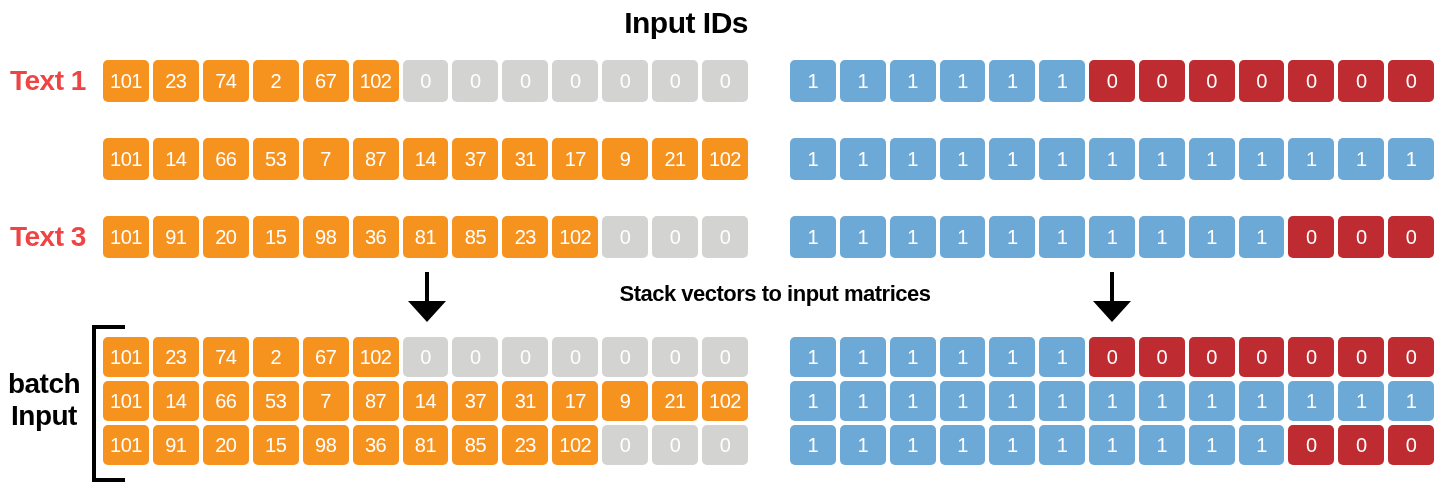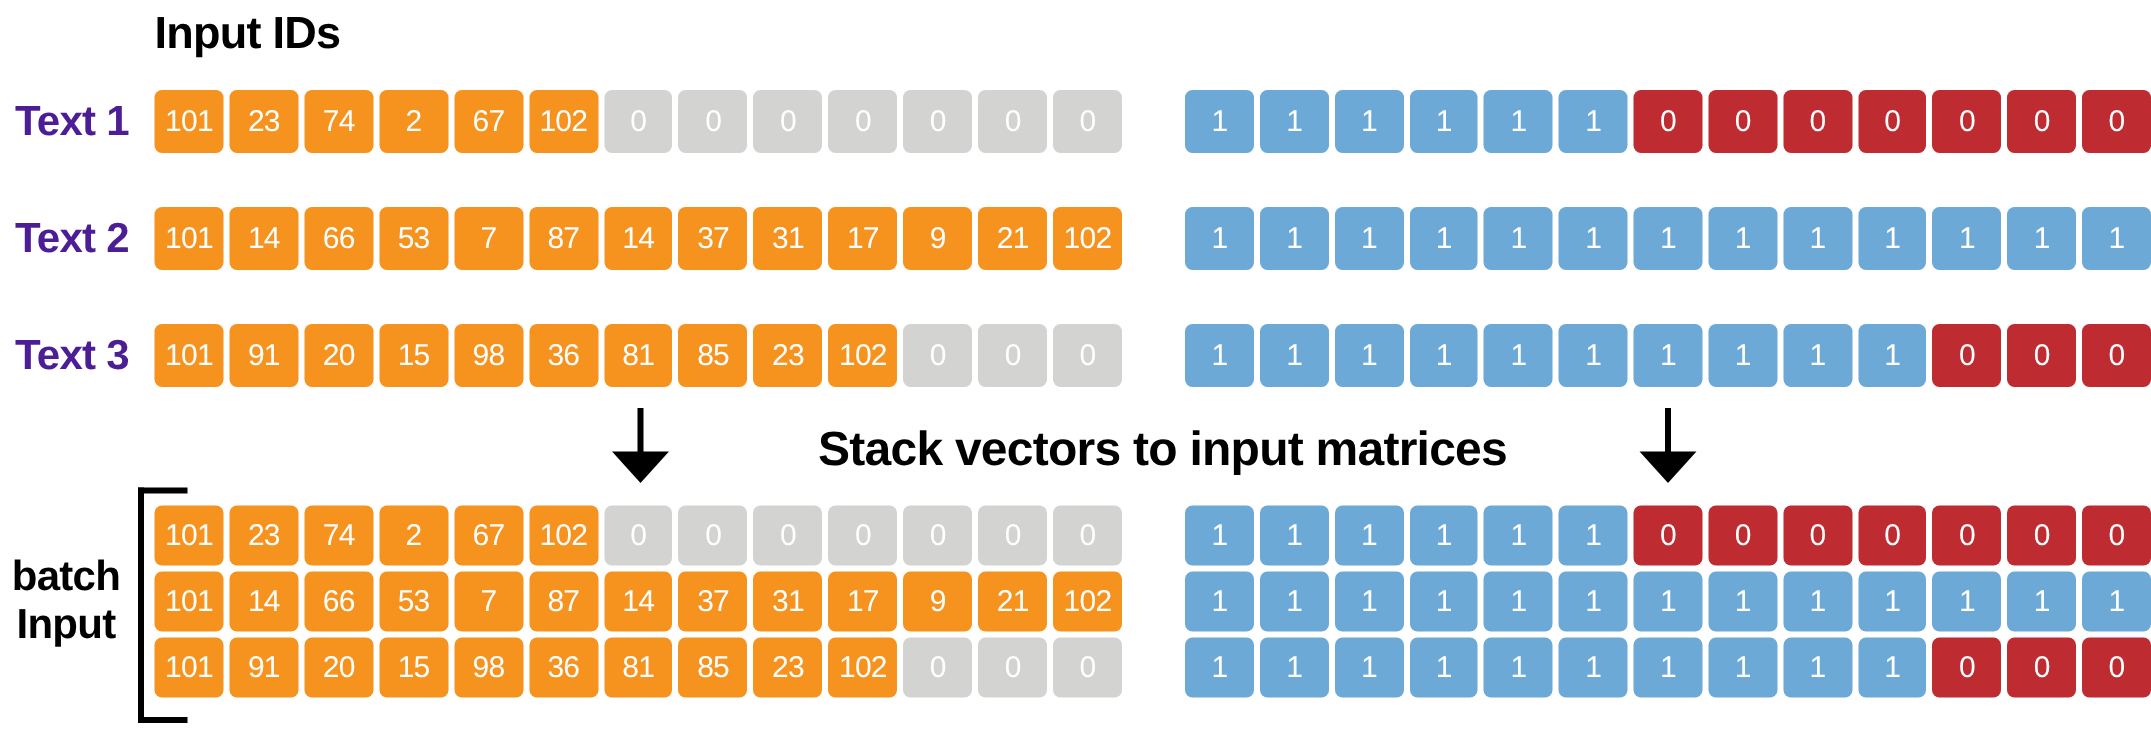--- a/index.html
+++ b/index.html
@@ -15,7 +15,7 @@
   .title {
     position: absolute; top: 6px;
     font-size: 30px; font-weight: bold; color: #000;
-    text-align: left; letter-spacing: -0.5px;
+    text-align: right; letter-spacing: -0.5px;
   }
   .title-ids   { left: 103px; width: 645px; }
   .title-masks { left: 790px; width: 644px; }

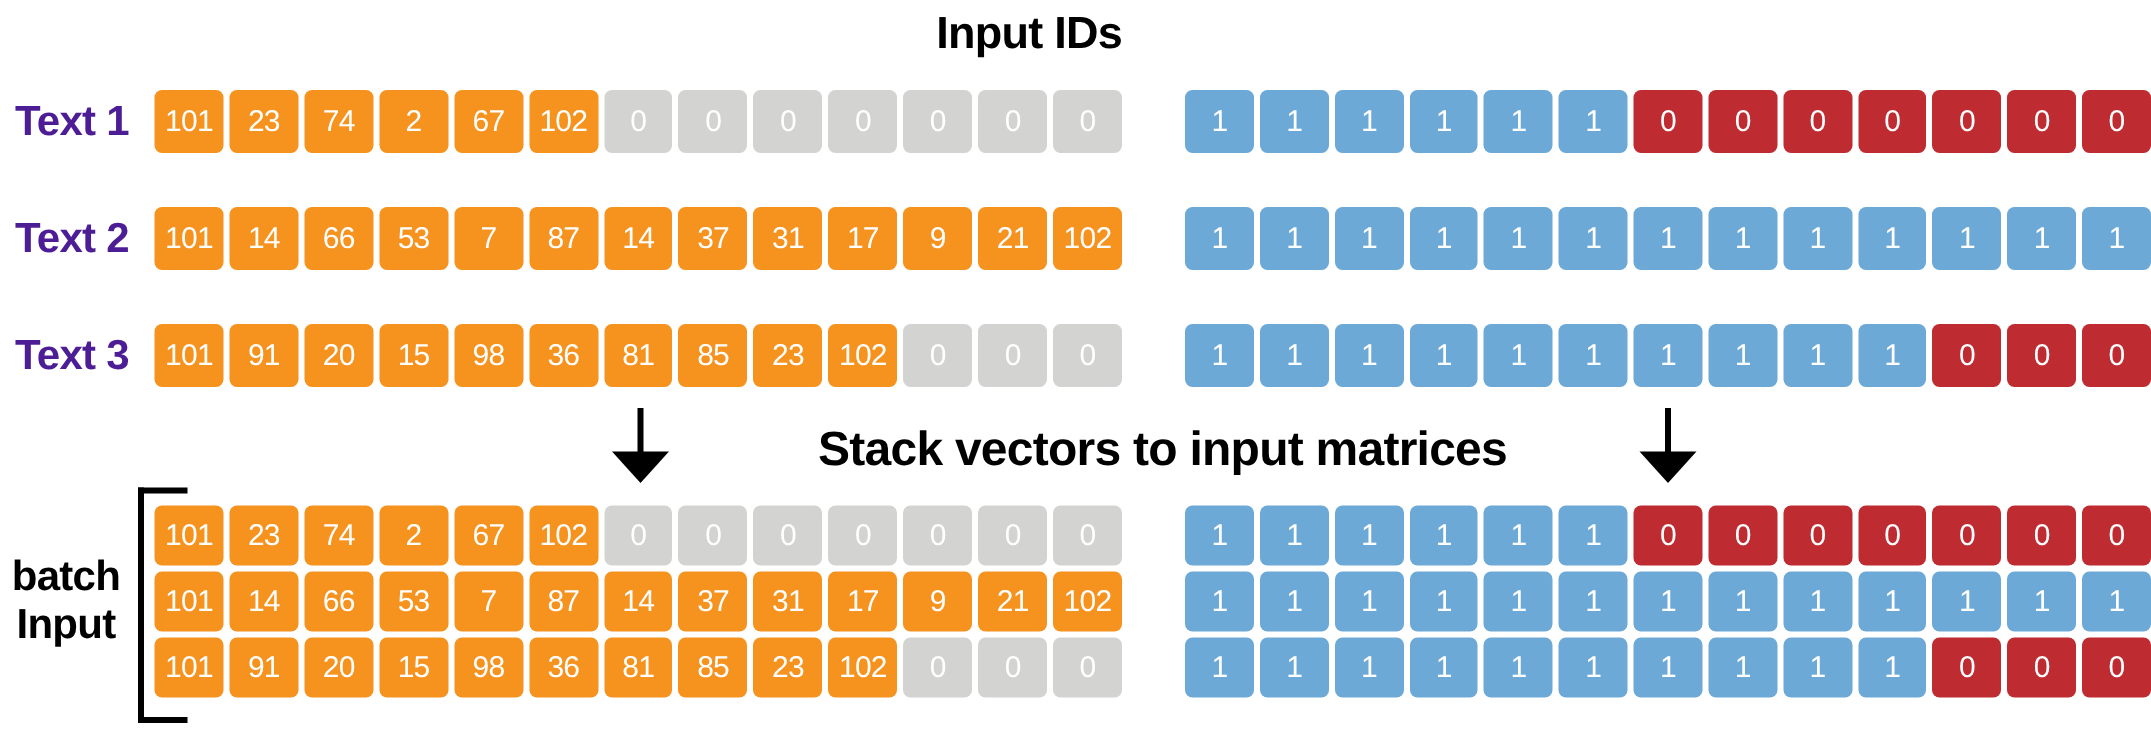--- a/index.html
+++ b/index.html
@@ -22,7 +22,7 @@
 
   .row-label {
     position: absolute; left: 10px; width: 90px; height: 42px;
-    line-height: 42px; font-size: 28px; font-weight: bold; color: #4c1d95;
+    line-height: 42px; font-size: 28px; font-weight: bold; color: #ef4444;
     letter-spacing: -0.5px; white-space: nowrap;
   }
 

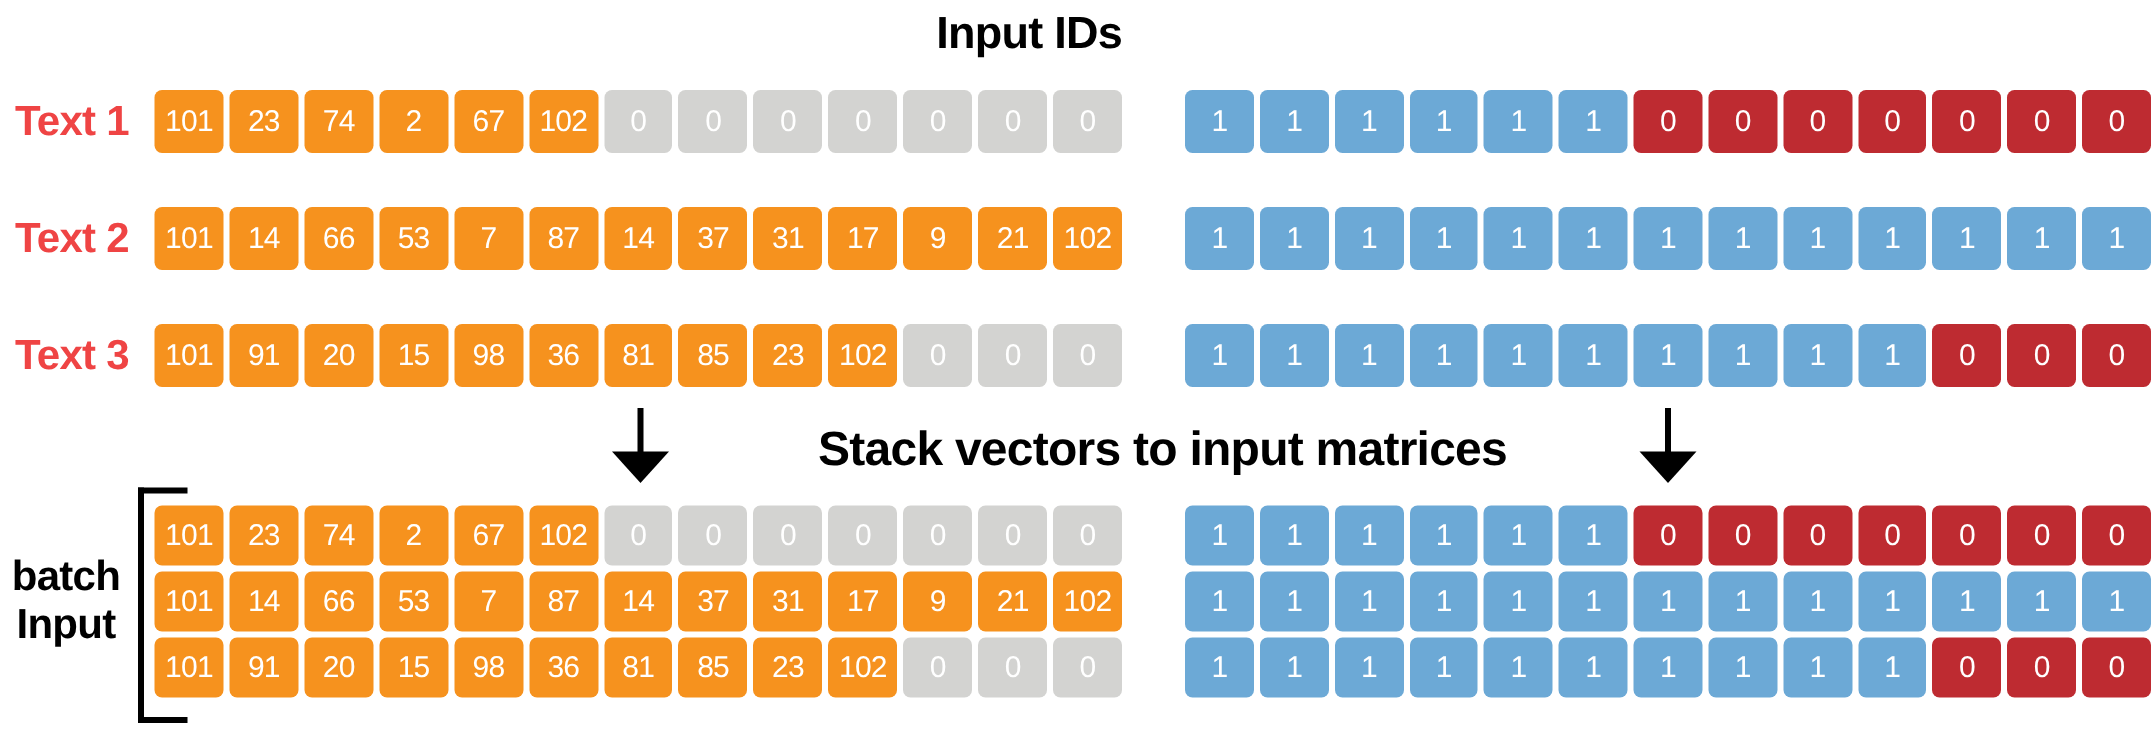--- a/index.html
+++ b/index.html
@@ -76,7 +76,6 @@
   <div class="title title-ids">Input IDs</div>
 
   <div class="row-label" style="top:60px">Text 1</div>
-  <div class="row-label" style="top:138px">Text 2</div>
   <div class="row-label" style="top:216px">Text 3</div>
 
   <div class="vec" style="left:103px;top:60px;width:645px">

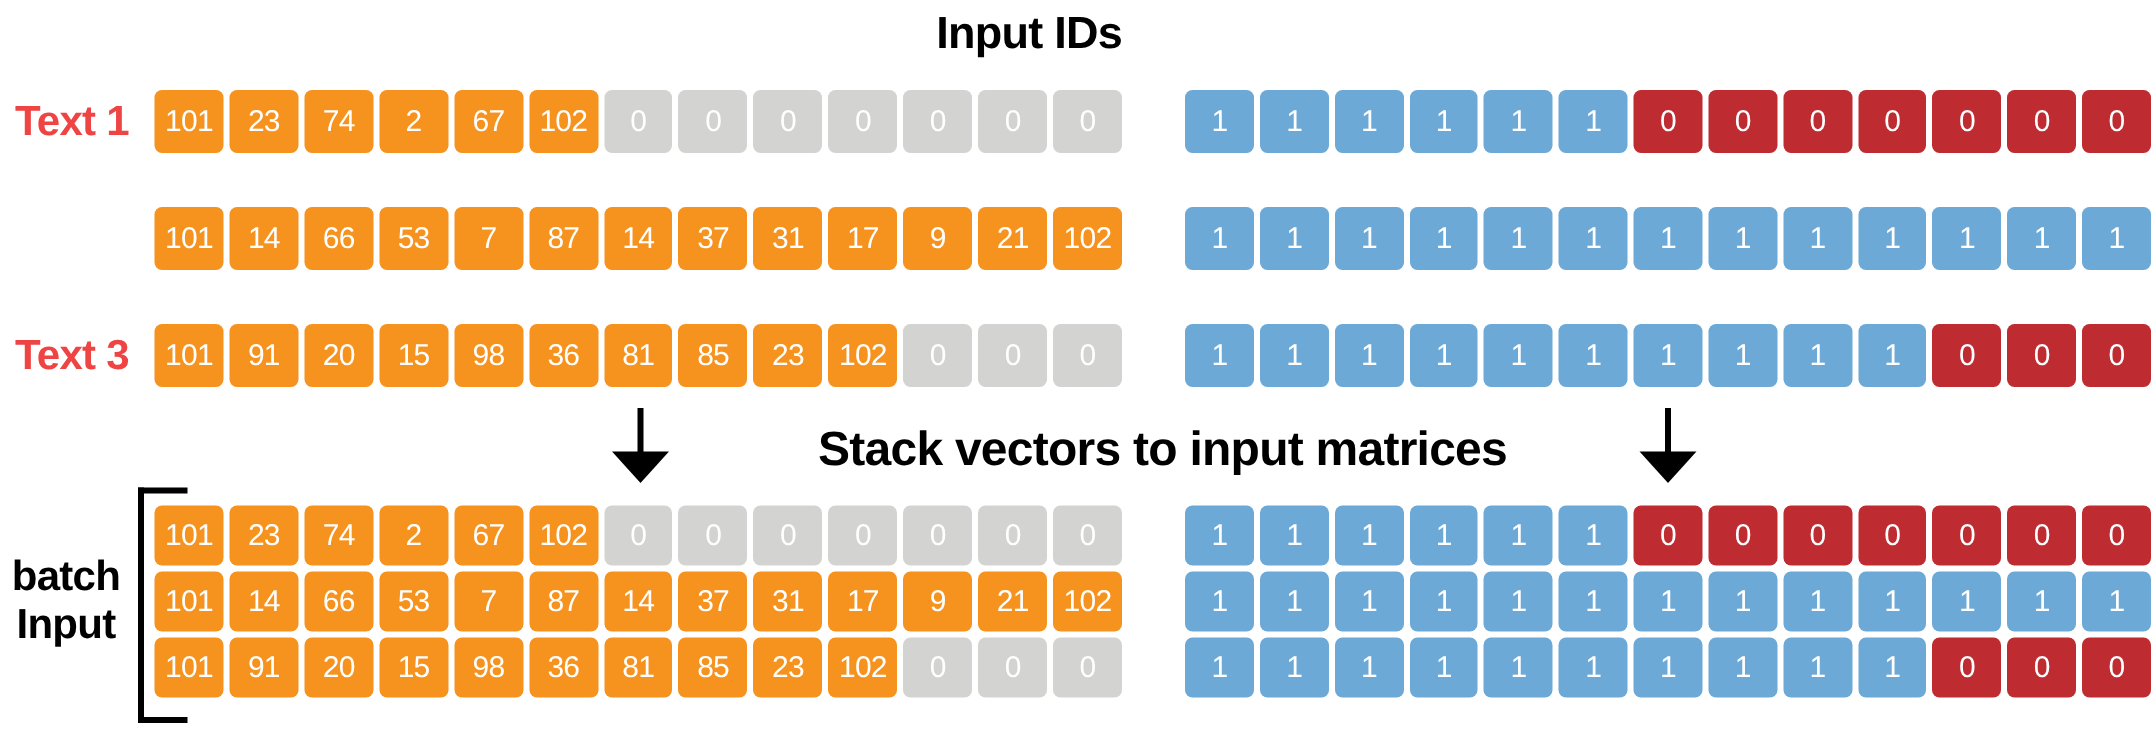--- a/index.html
+++ b/index.html
@@ -43,7 +43,7 @@
 
   .stack-label {
     position: absolute; top: 281px; left: 400px; width: 750px;
-    text-align: center; font-size: 32px; font-weight: bold; color: #000;
+    text-align: center; font-size: 22px; font-weight: bold; color: #000;
     letter-spacing: -0.5px;
   }
 

